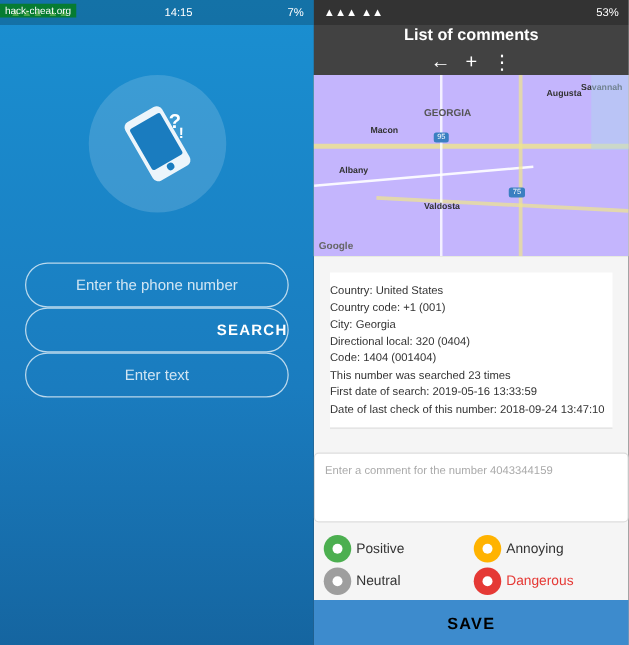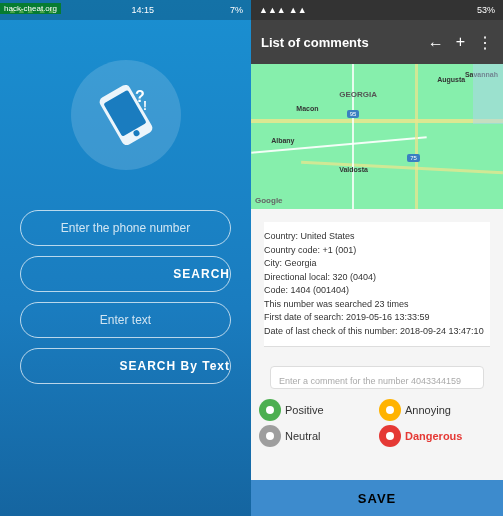--- a/index.html
+++ b/index.html
@@ -148,6 +148,7 @@
       align-items: center;
       padding: 0 10px;
       justify-content: space-between;
+      flex-direction: column;
     }
 
     .app-bar-title {

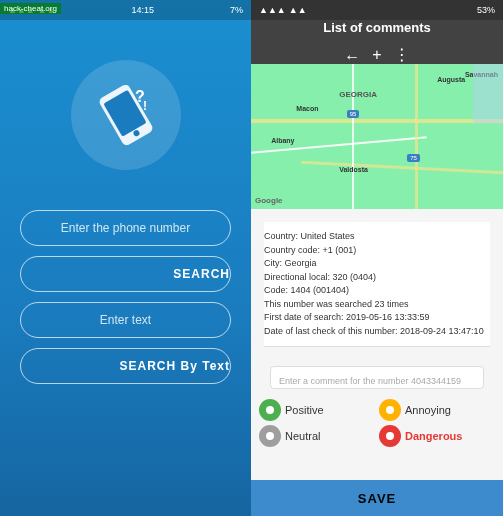--- a/index.html
+++ b/index.html
@@ -182,7 +182,7 @@
     .map-bg {
       width: 100%;
       height: 100%;
-      background: #86efac;
+      background: #c4b5fd;
       position: relative;
     }
 

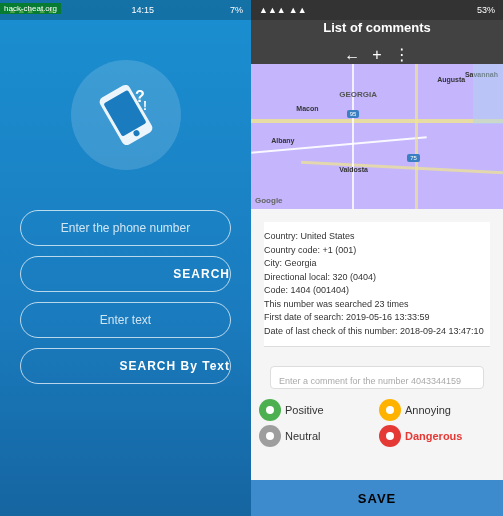--- a/index.html
+++ b/index.html
@@ -67,7 +67,6 @@
       padding: 0 20px;
       display: flex;
       flex-direction: column;
-      gap: 10px;
     }
 
     .input-field {

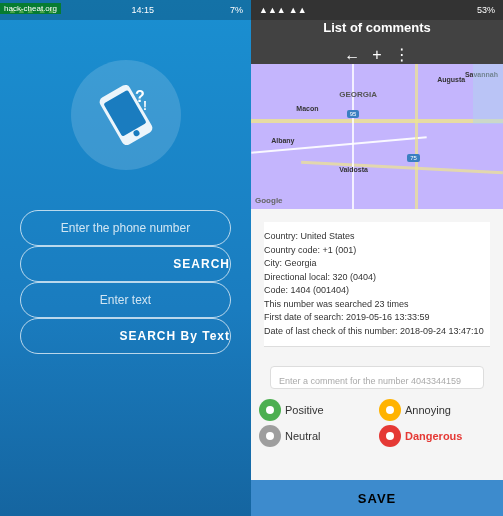--- a/index.html
+++ b/index.html
@@ -328,7 +328,6 @@
     <input class="input-field" type="text" placeholder="Enter the phone number" style="">
     <button class="btn-search">SEARCH</button>
     <input class="input-field" type="text" placeholder="Enter text" style="">
-    <button class="btn-search">SEARCH By Text</button>
   </div>
 </div>
 

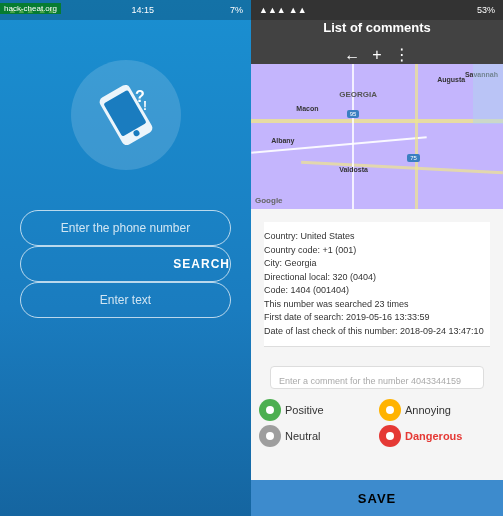--- a/index.html
+++ b/index.html
@@ -226,14 +226,14 @@
 
     .comment-input-area {
       background: white;
-      margin: 6px 19px;
+      margin: 6px 0;
       border-radius: 4px;
       padding: 8px;
       font-size: 10px;
       color: #aaa;
       border: 1px solid #ddd;
       flex-shrink: 0;
-      height: 23px;
+      height: 56px;
     }
 
     .radio-area {

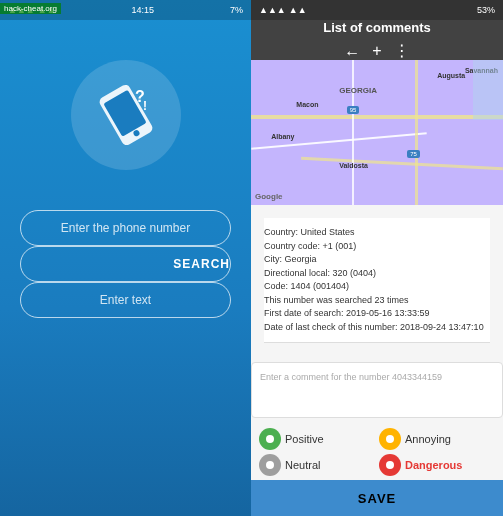--- a/index.html
+++ b/index.html
@@ -405,7 +405,7 @@
     </div>
     <div class="radio-option">
       <div class="radio-dot red"></div>
-      <span class="radio-label" style="color:#e53935;font-weight:bold;">Dangerous</span>
+      <span class="radio-label" style="color:#e53935;font-weight:normal;">Dangerous</span>
     </div>
   </div>
 

